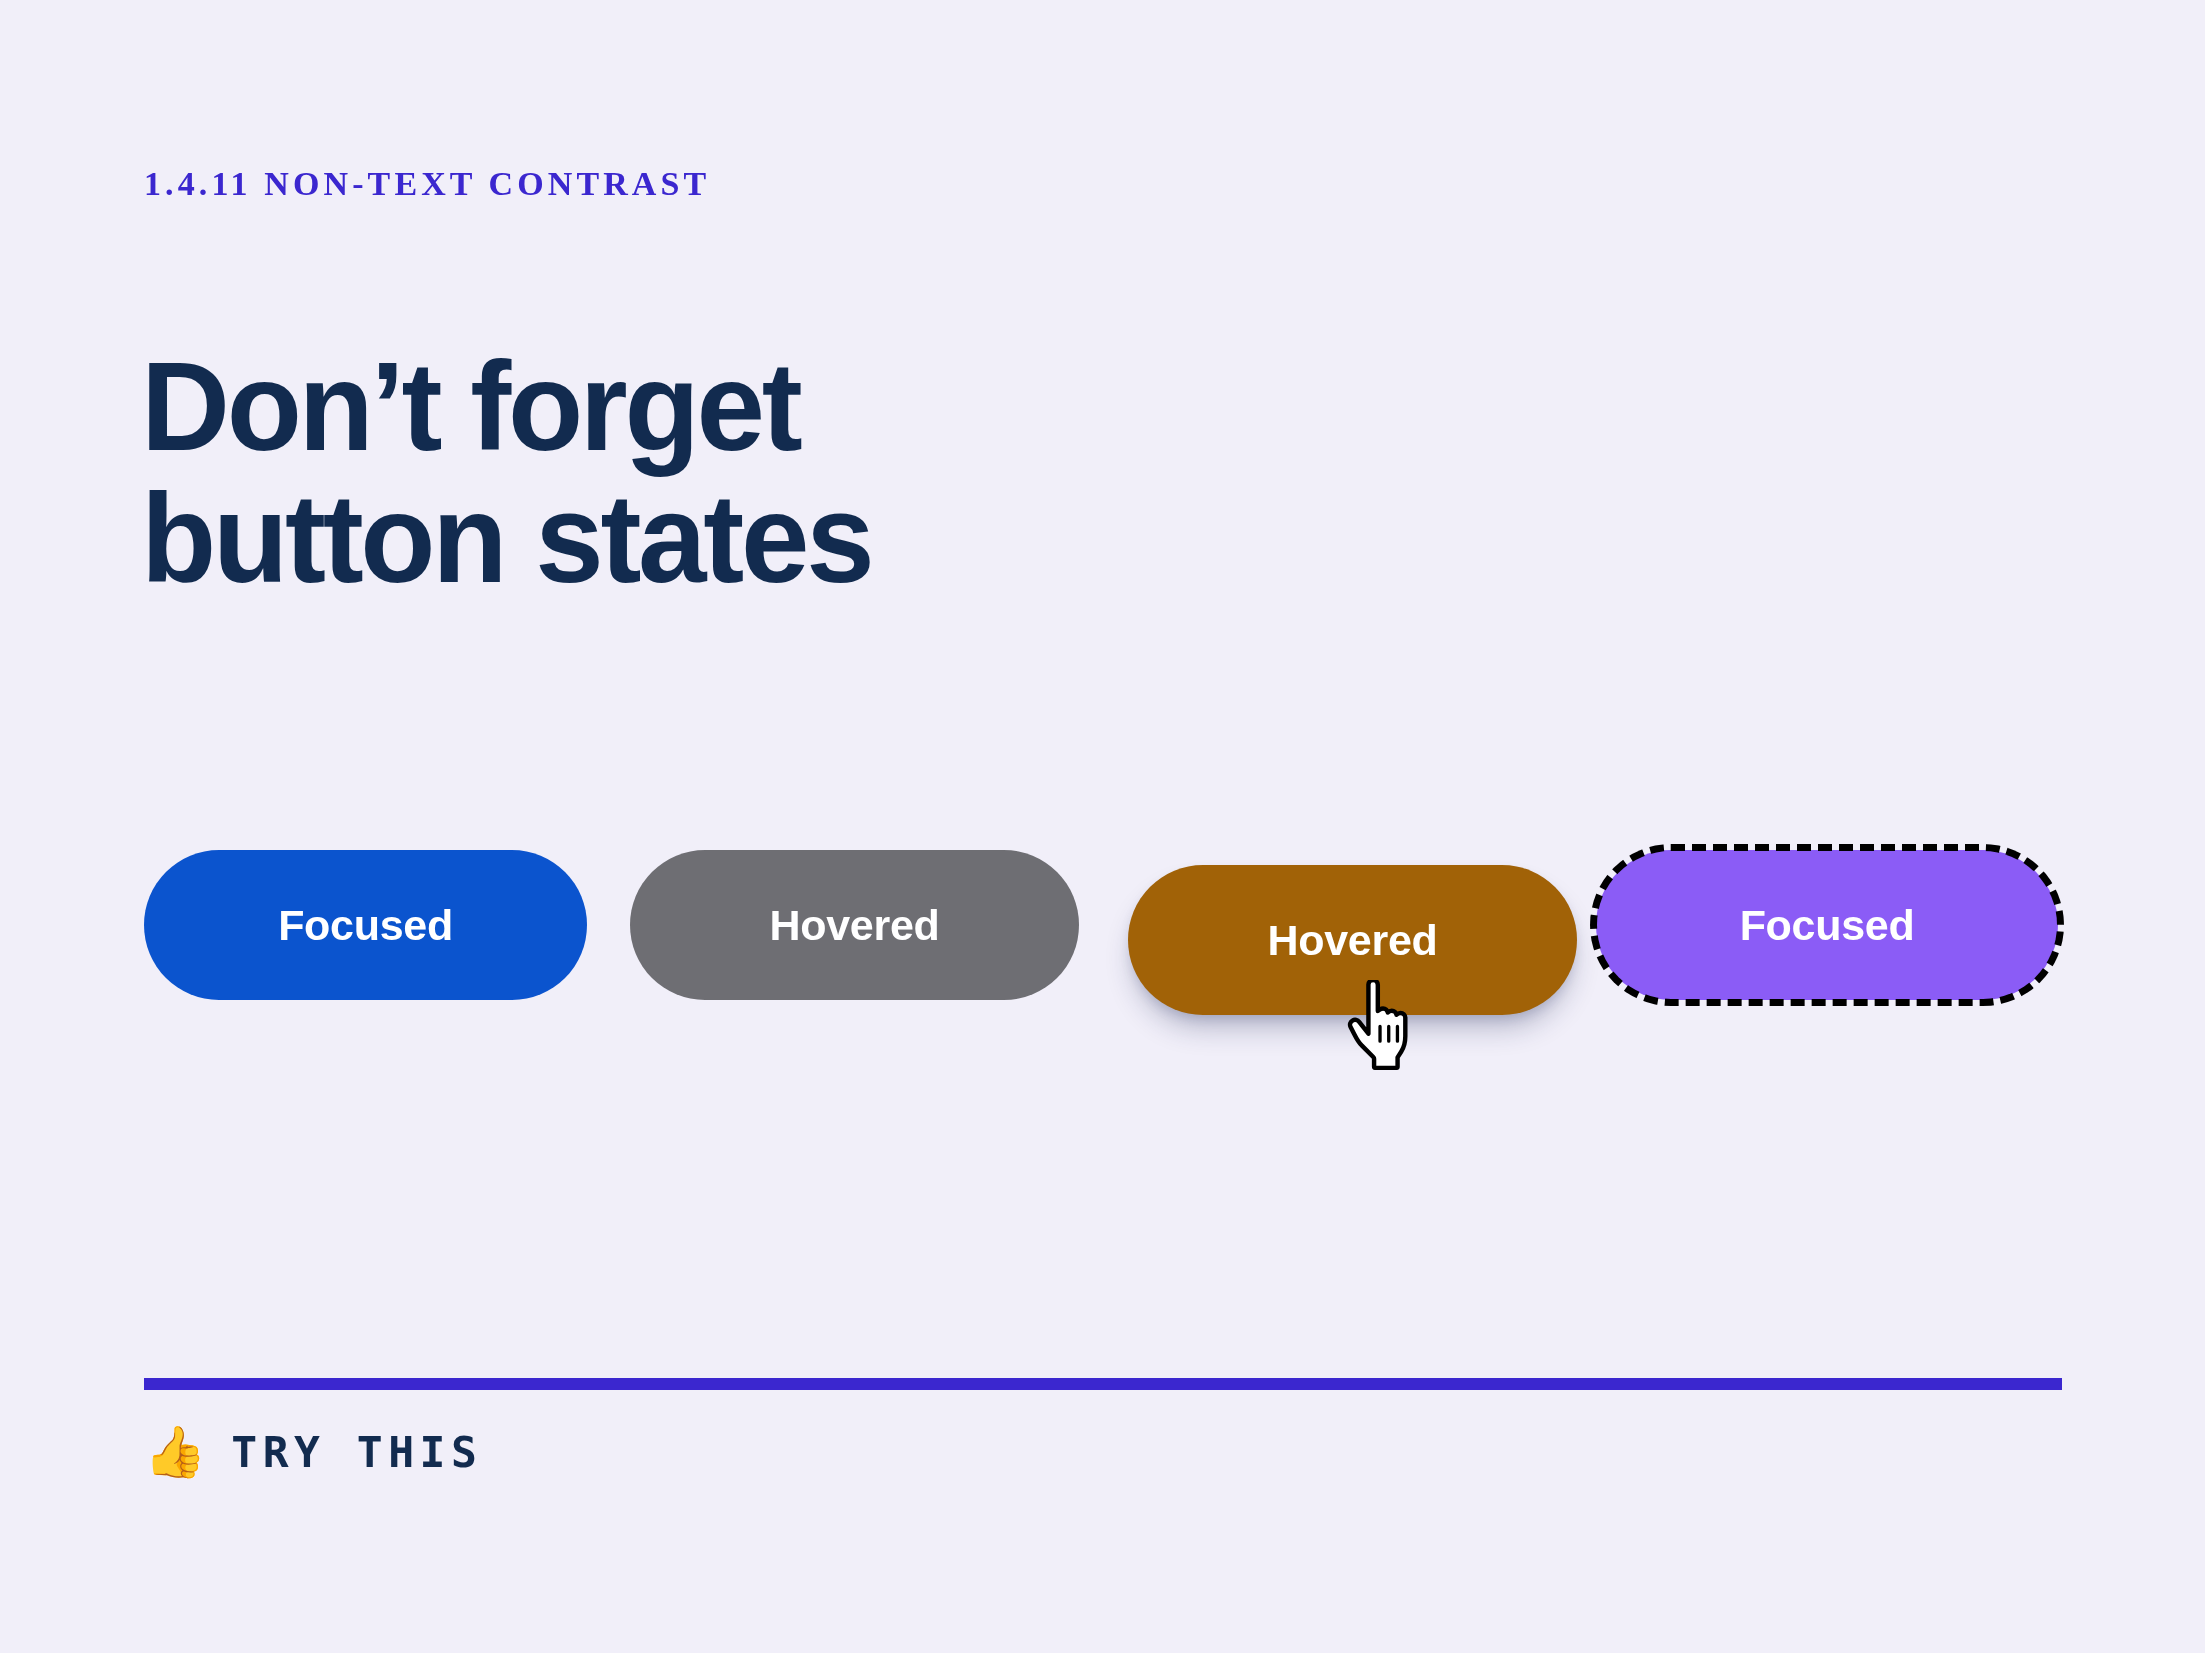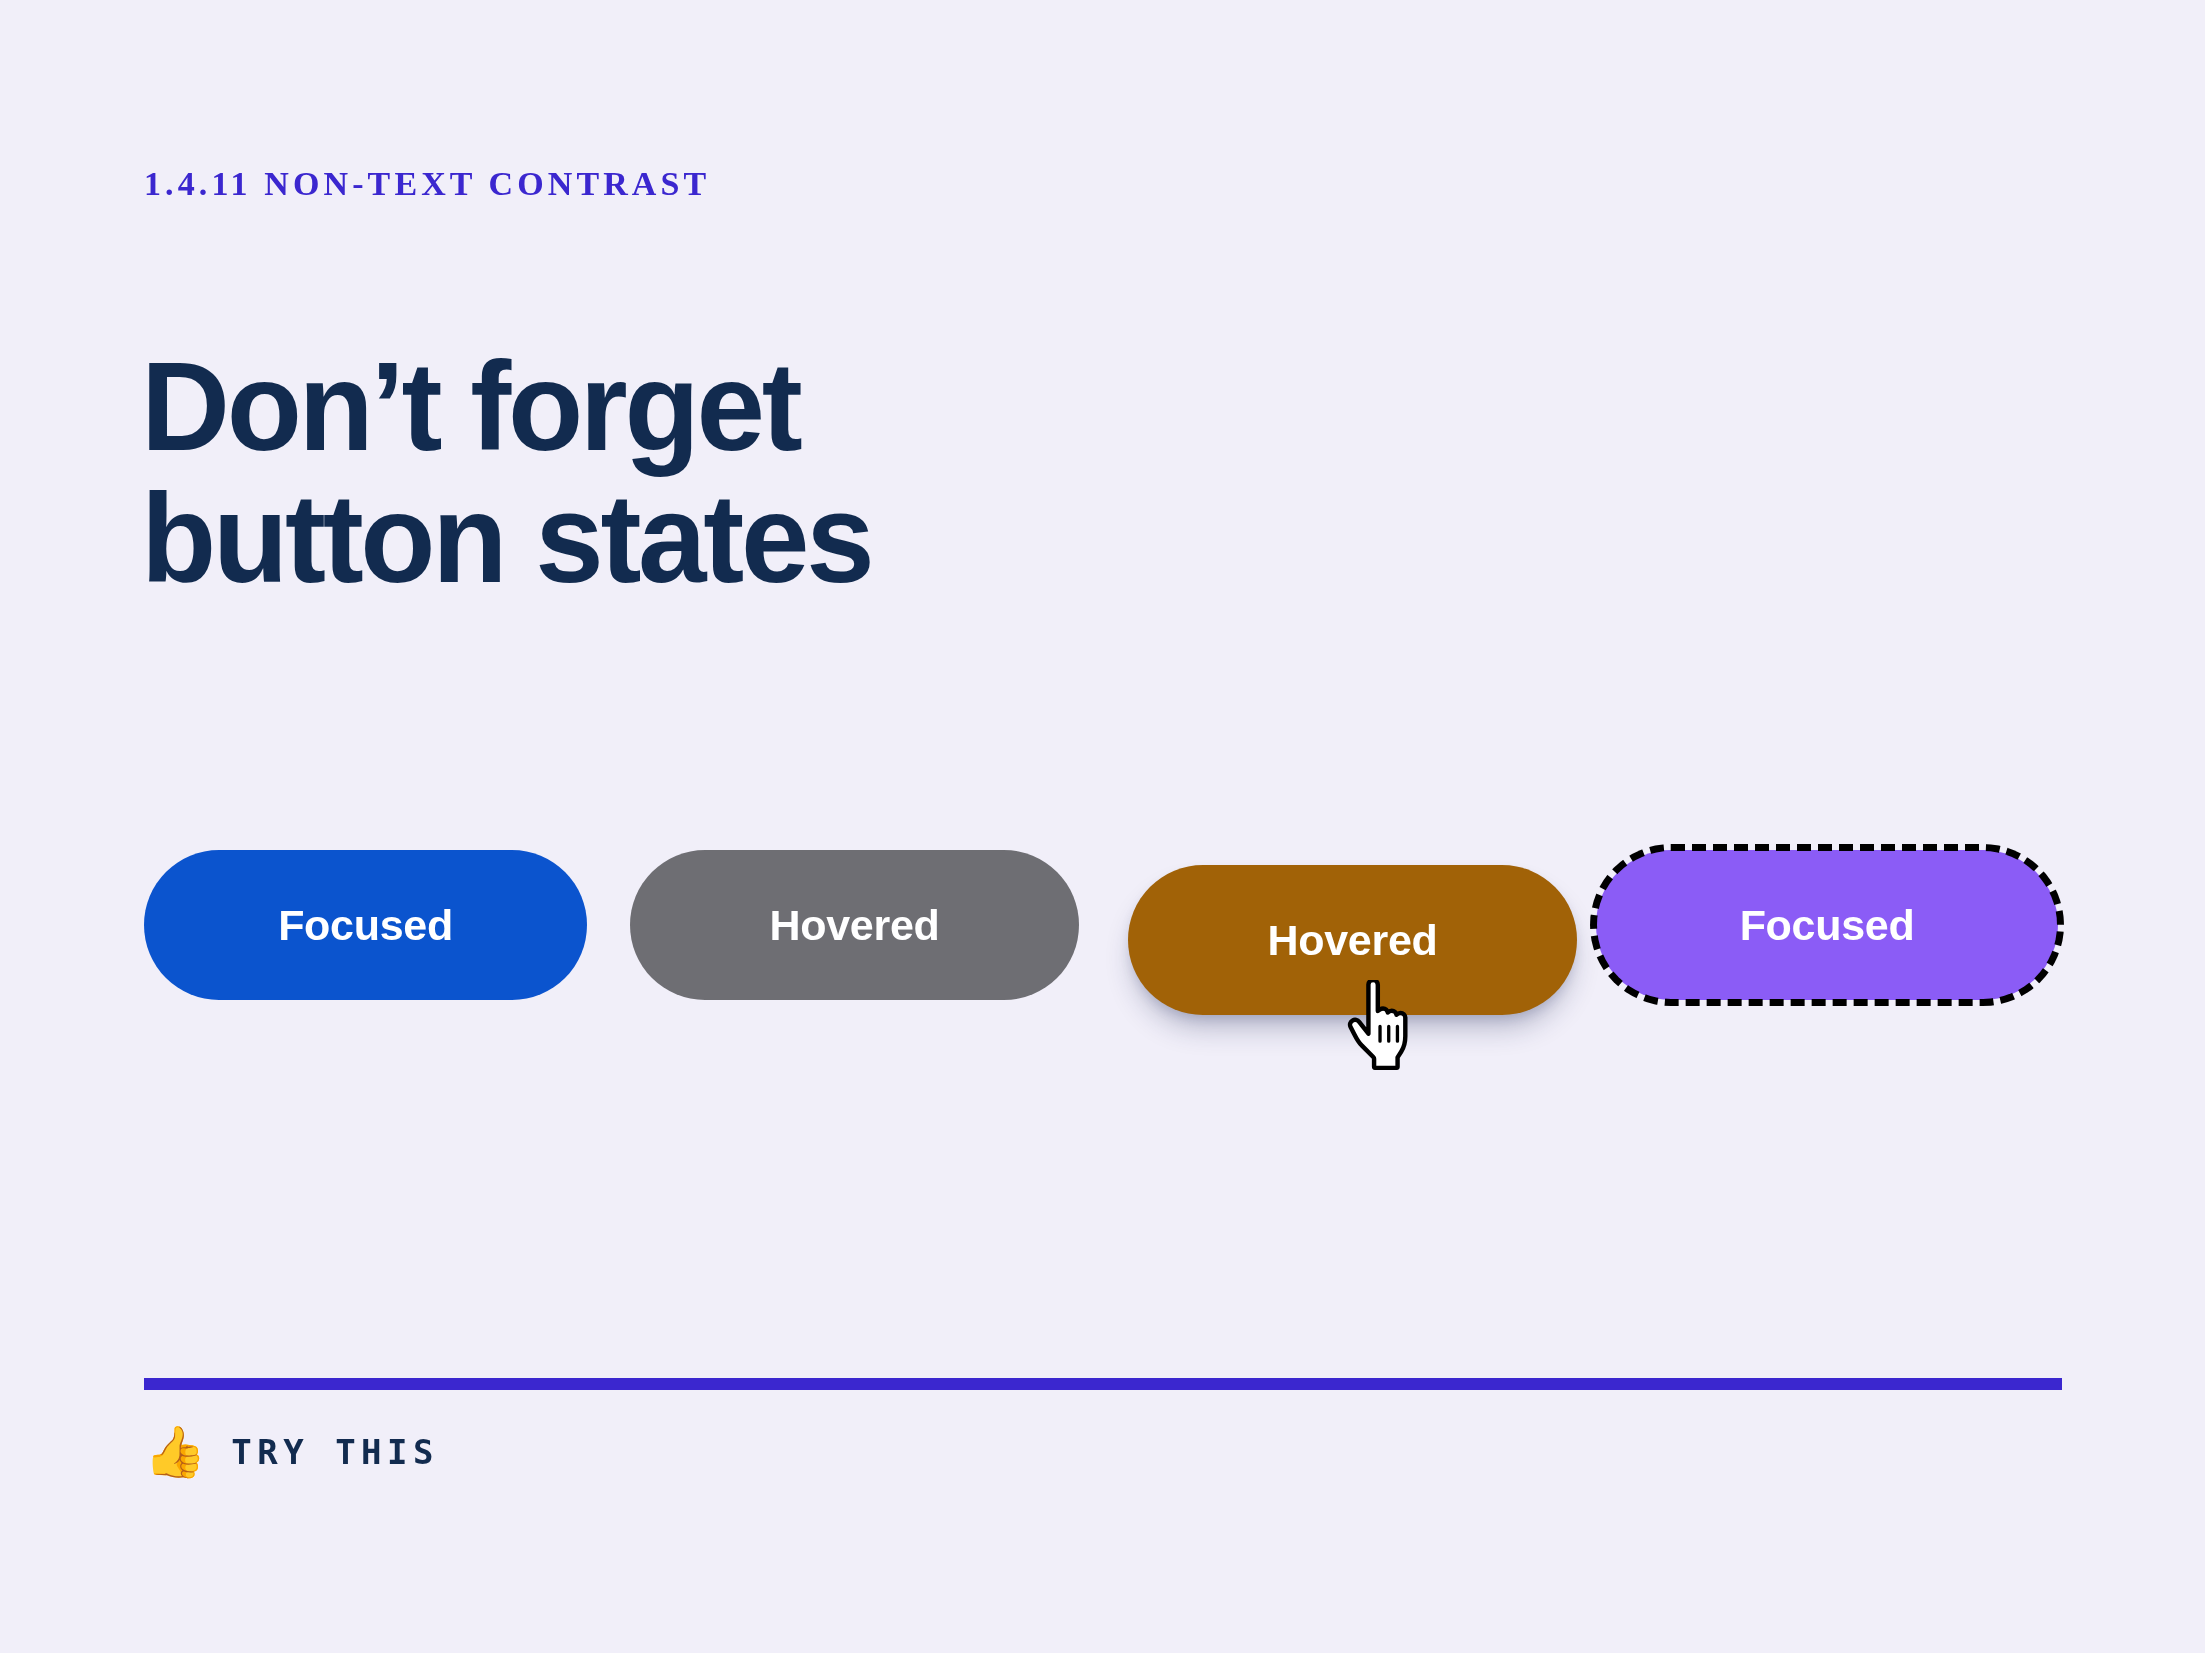--- a/index.html
+++ b/index.html
@@ -151,7 +151,7 @@
 
   .footer-label {
     font-family: "DejaVu Sans Mono", monospace;
-    font-size: 34px;
+    font-size: 43px;
     font-weight: 700;
     letter-spacing: 5.5px;
     color: #122b4f;

